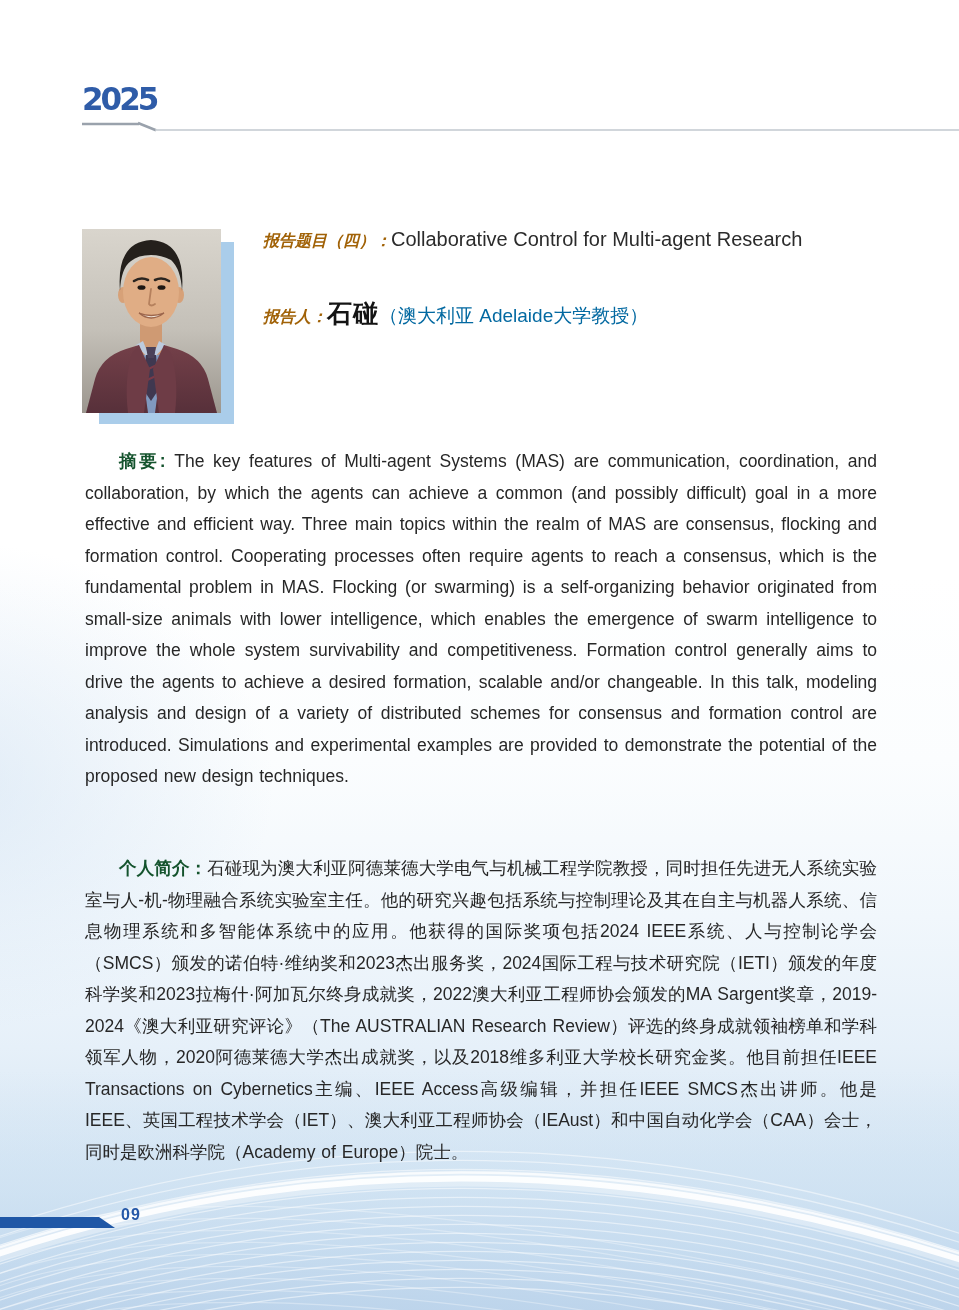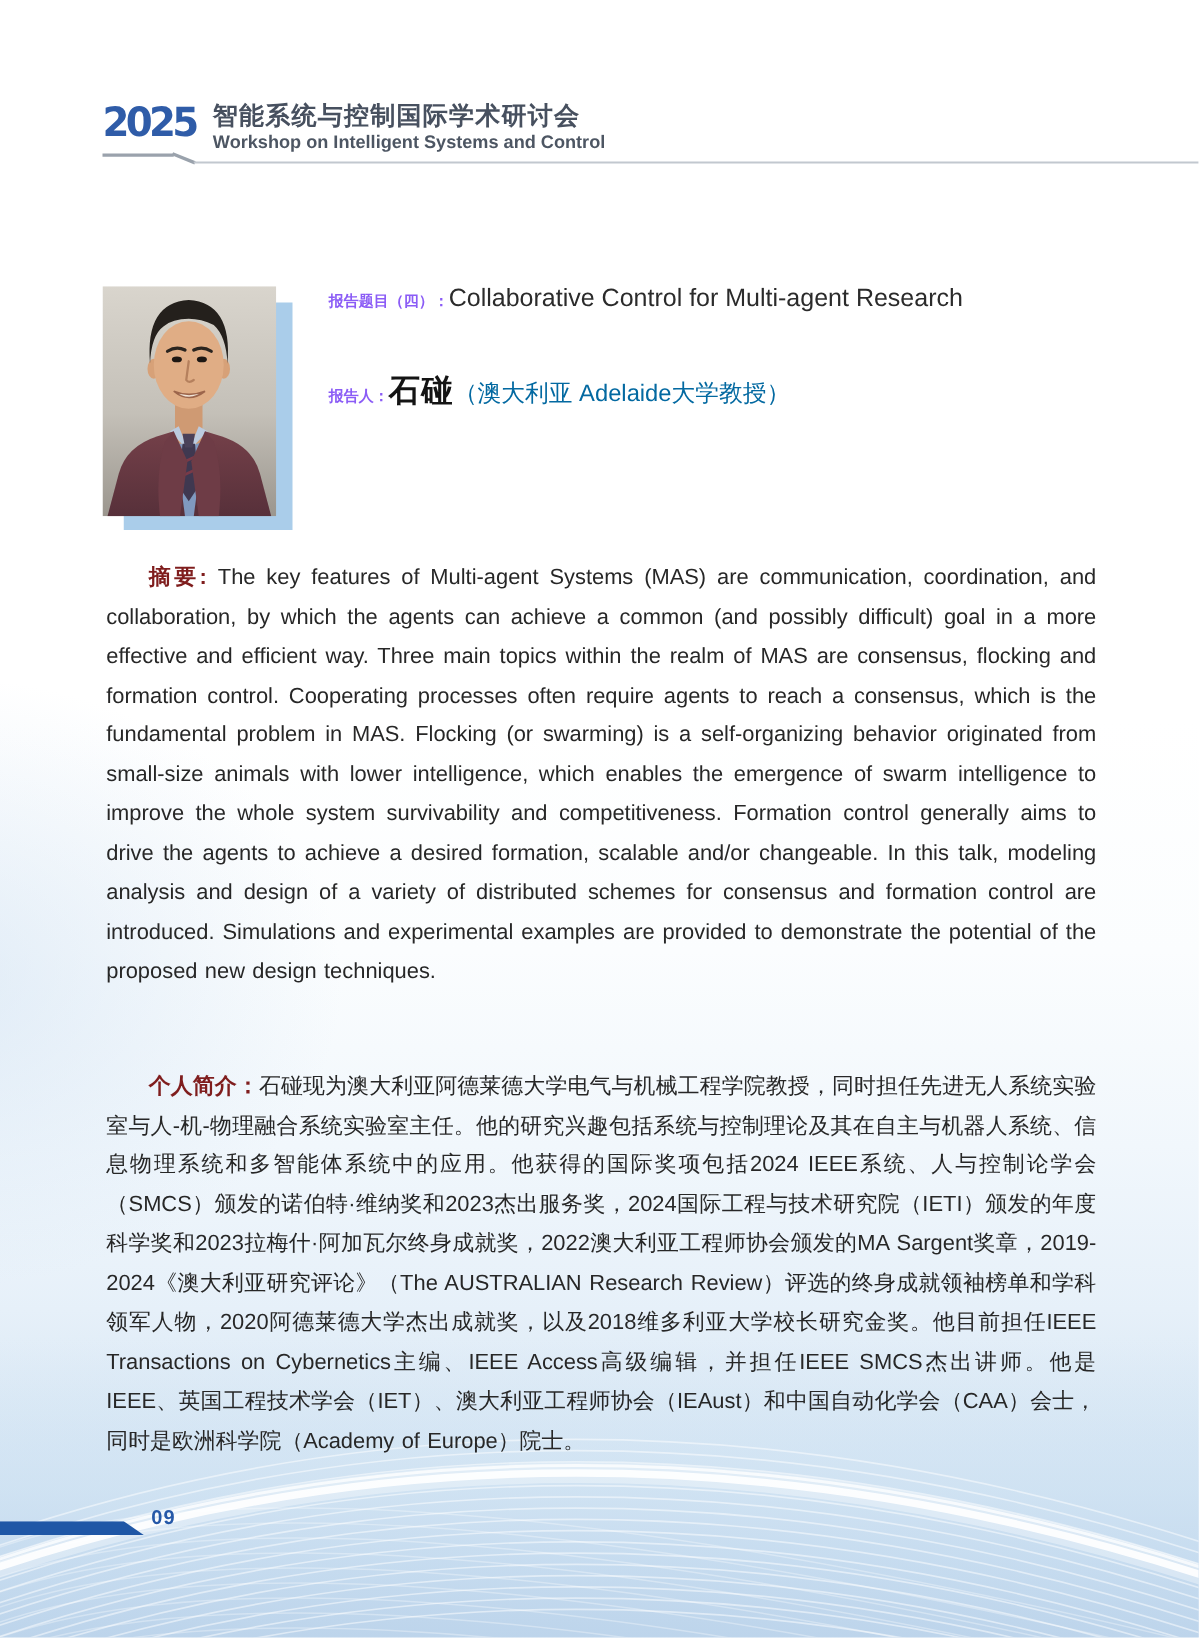--- a/index.html
+++ b/index.html
@@ -13,7 +13,7 @@
     background:radial-gradient(48% 26% at -6% 60%, rgba(203,222,241,.55), rgba(203,222,241,0) 72%);
   }
   
-  .header{position:absolute;left:82px;top:83px;display:flex;align-items:flex-start;gap:14px;}
+  .header{position:absolute;left:82px;top:83px;display:flex;align-items:flex-start;gap:25px;}
   .logo{
     color:#2f5ca8;font-weight:900;font-size:31px;line-height:31px;
     font-family:"DejaVu Sans","Liberation Sans",sans-serif;

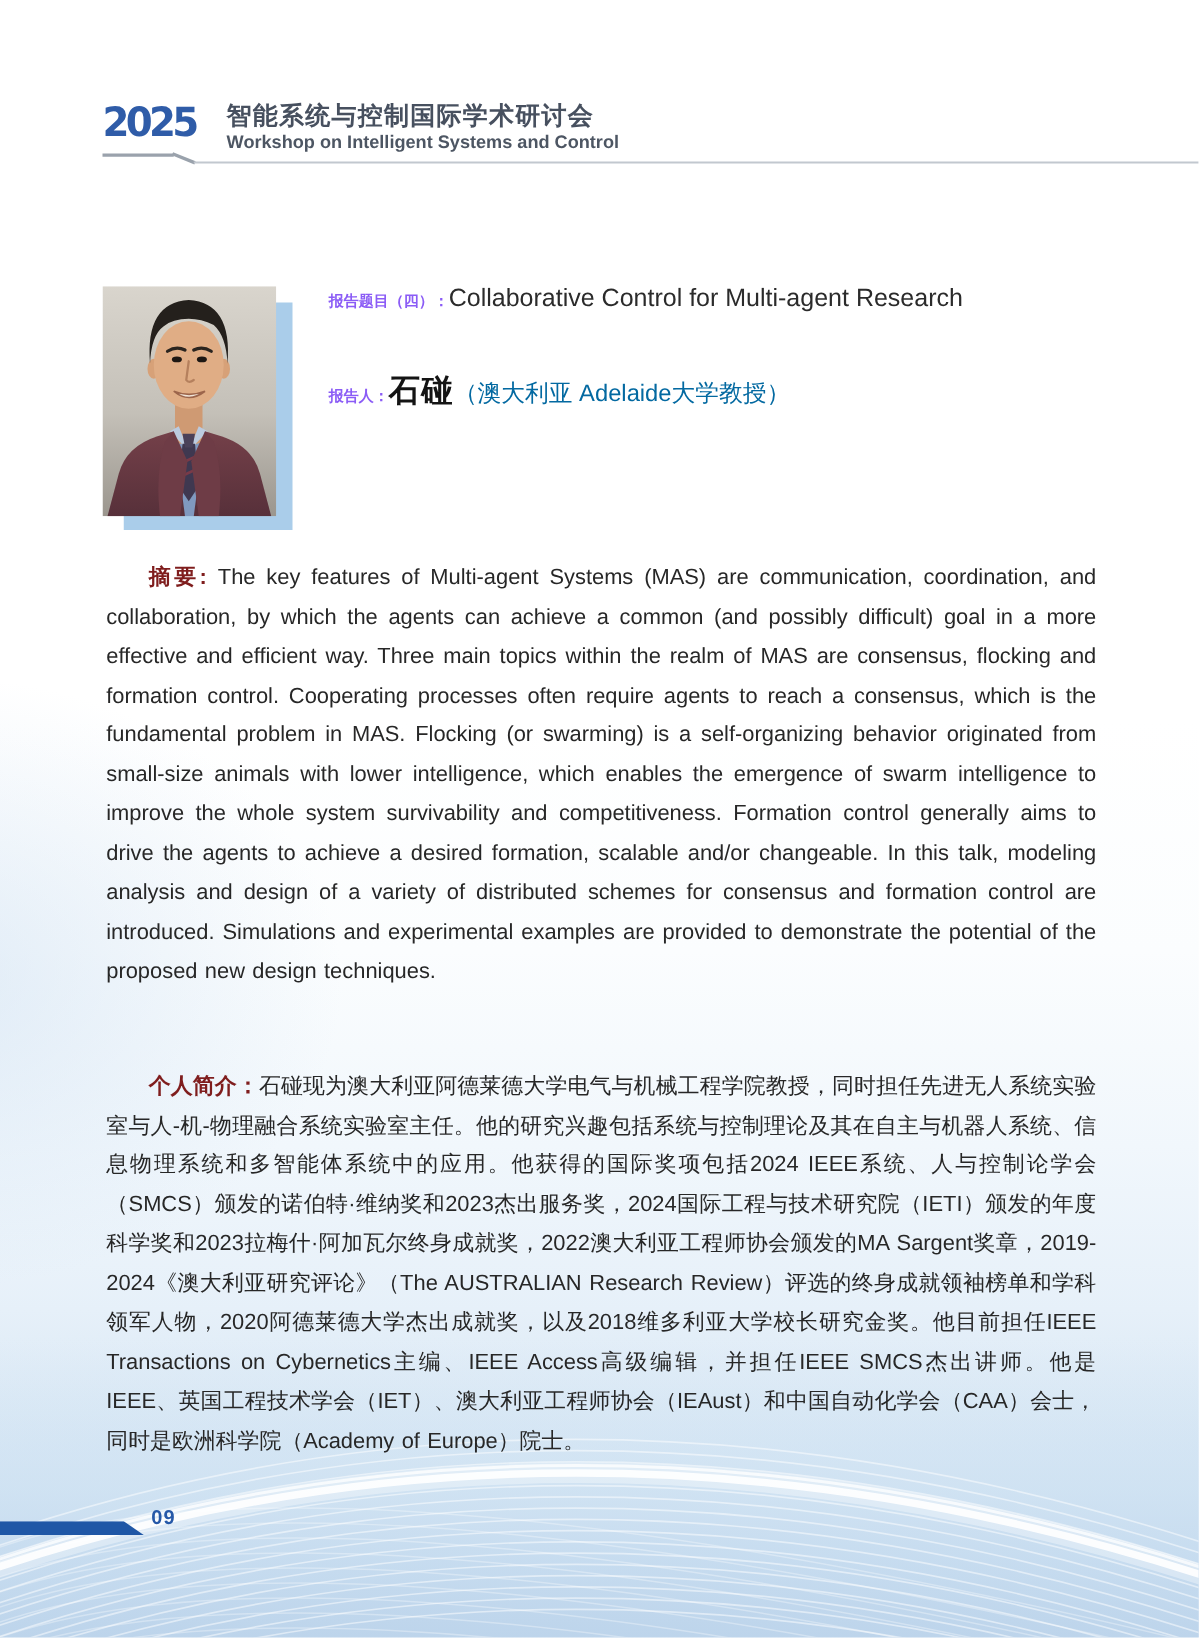--- a/index.html
+++ b/index.html
@@ -99,10 +99,6 @@
 
 <div class="header">
   <div class="logo">2025</div>
-  <div class="htitles">
-    <div class="htitle-zh">智能系统与控制国际学术研讨会</div>
-    <div class="htitle-en">Workshop on Intelligent Systems and Control</div>
-  </div>
 </div>
 <svg class="hdivider" width="959" height="14">
   <line x1="82" y1="5" x2="139" y2="5" stroke="#9aa2ac" stroke-width="2.6"></line>

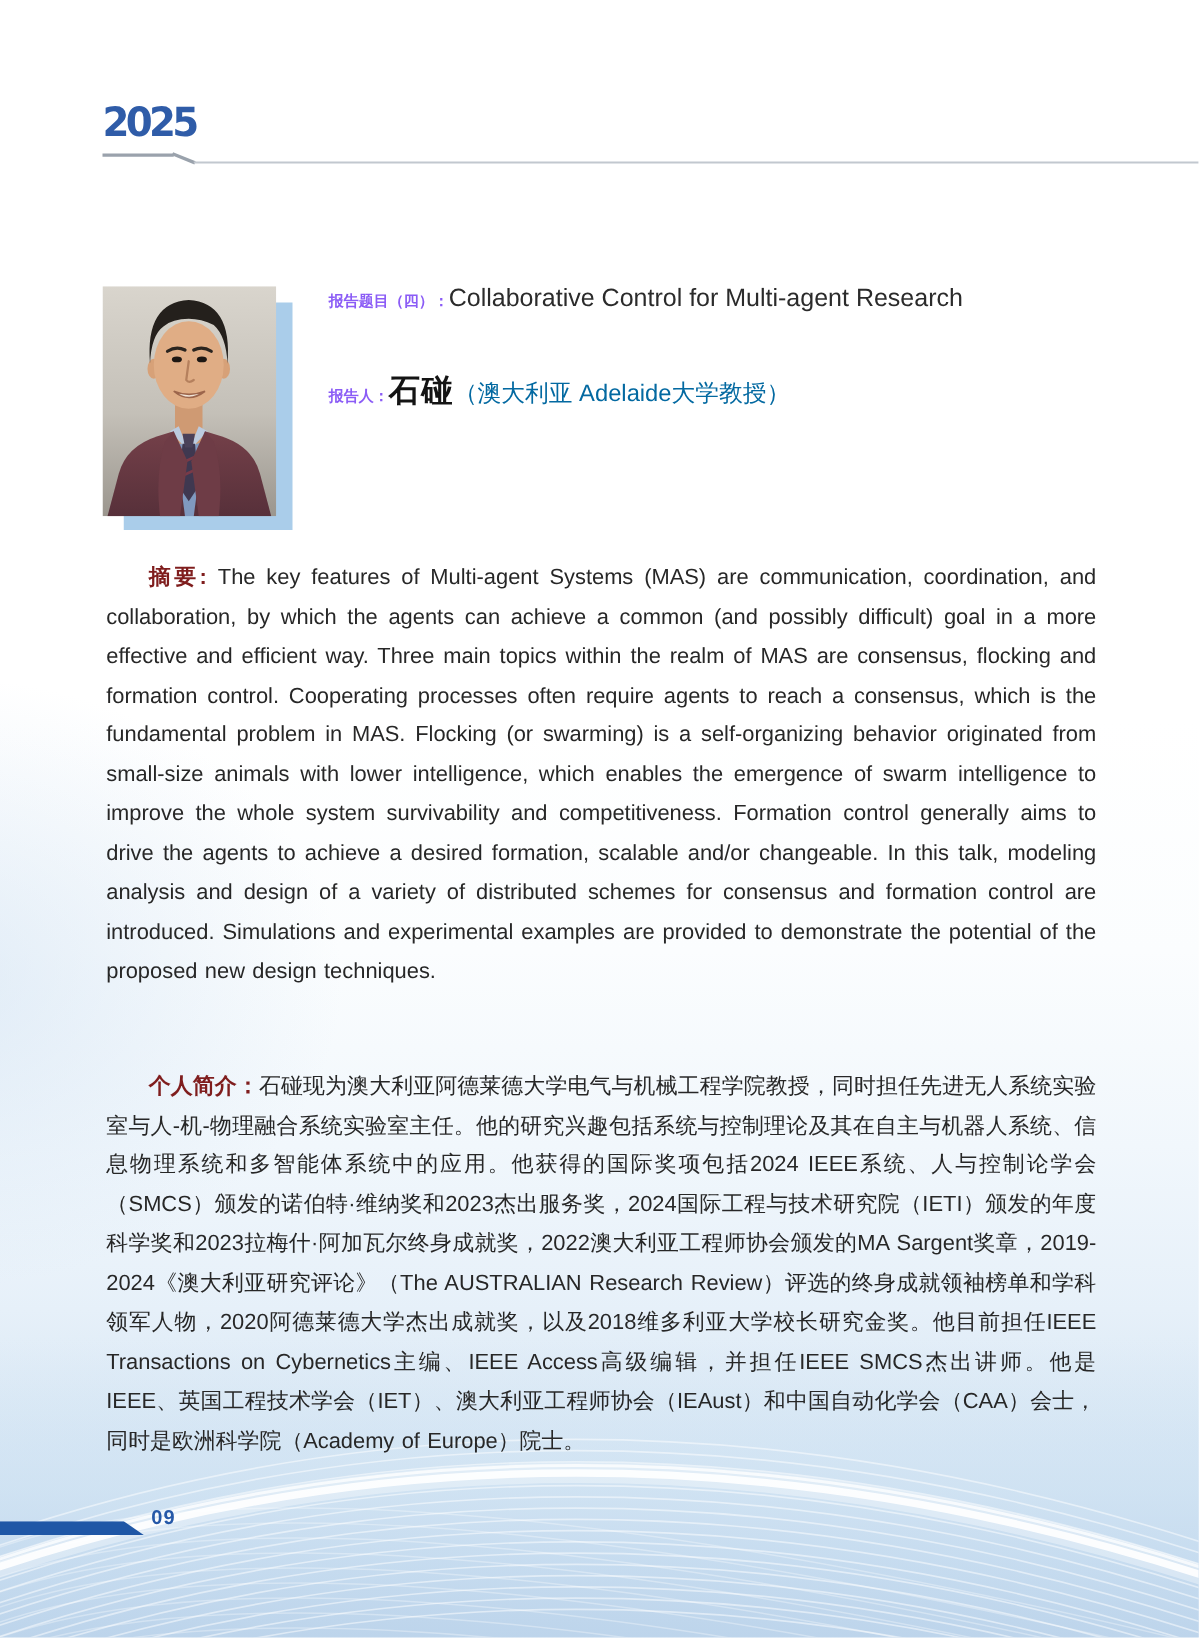--- a/index.html
+++ b/index.html
@@ -30,7 +30,7 @@
   
   .talk-line1{position:absolute;left:263px;top:227px;white-space:nowrap;font-size:20px;line-height:24px;}
   .talk-line2{position:absolute;left:263px;top:300px;white-space:nowrap;font-size:19px;line-height:27px;}
-  .blue-label{color:#8b5cf6;font-weight:700;font-size:12px;}
+  .blue-label{color:#a16207;font-weight:700;font-size:16px;font-style:italic;}
   .talk-title-text{color:#2b2b2b;font-size:20px;}
   .speaker-name{color:#141414;font-weight:700;font-size:25px;letter-spacing:1px;}
   .speaker-affil{color:#0369a1;font-size:19px;}

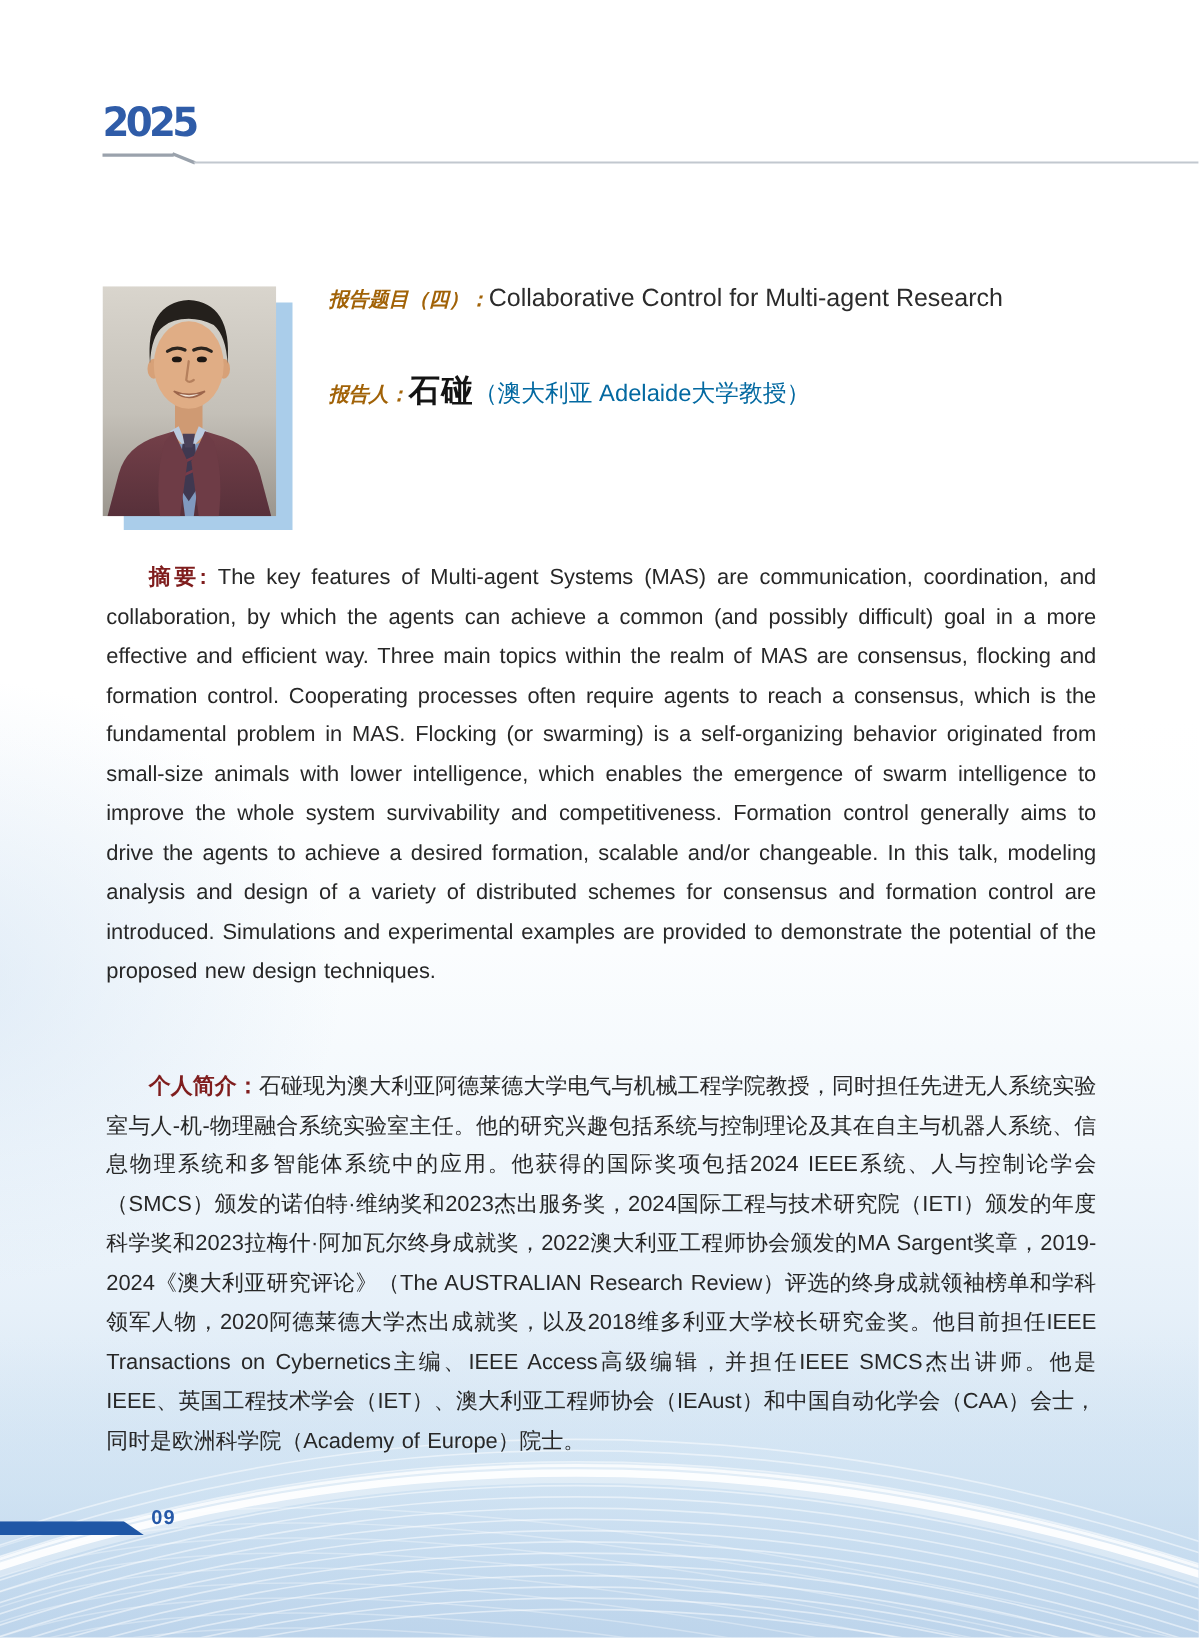--- a/index.html
+++ b/index.html
@@ -40,7 +40,7 @@
     text-align:justify;font-size:17.5px;line-height:31.5px;color:#272727;
     text-indent:34px;word-spacing:1px;
   }
-  .para .lead{color:#7f1d1d;font-weight:700;}
+  .para .lead{color:#14532d;font-weight:700;}
   #abstract-para{top:446px;}
   #bio-para{top:853px;}
   

